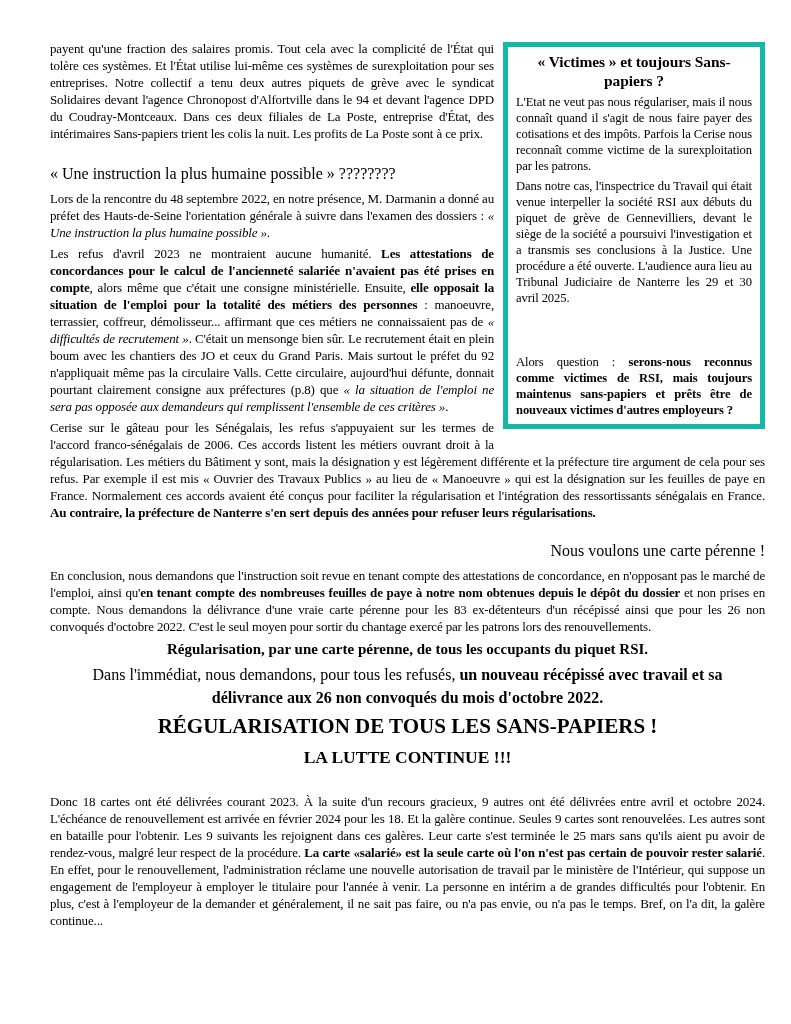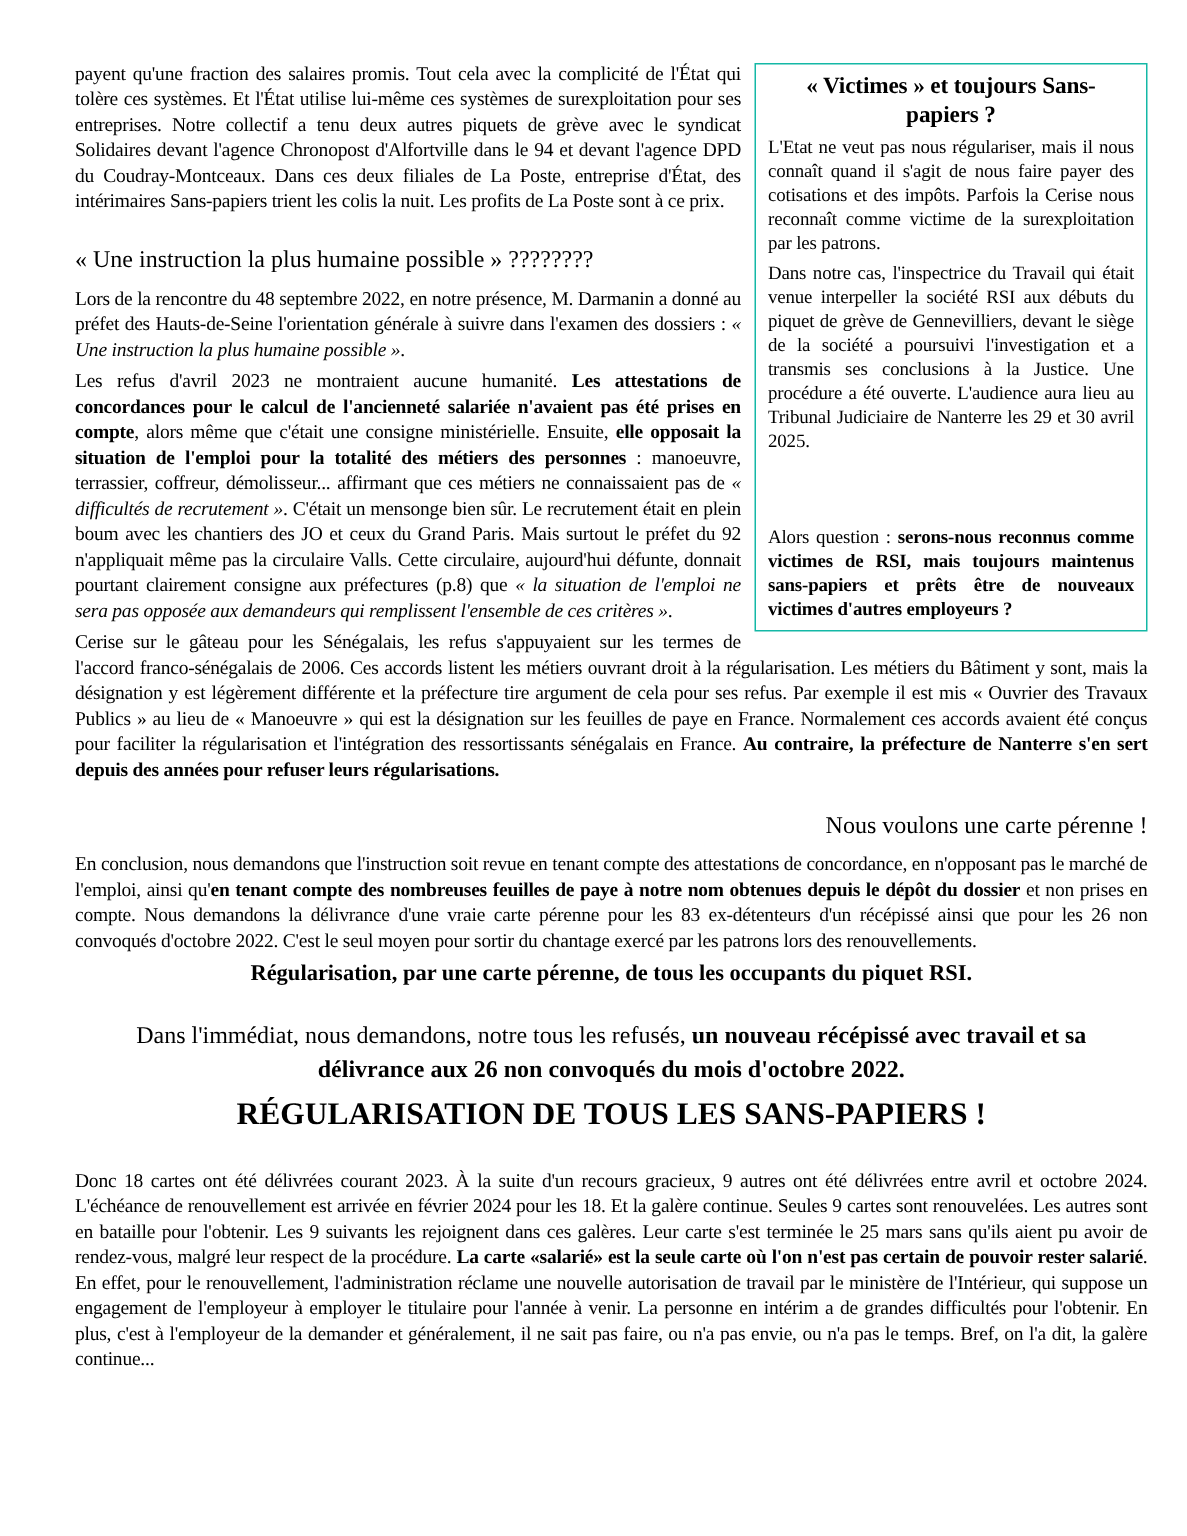--- a/index.html
+++ b/index.html
@@ -24,7 +24,7 @@
     float: right;
     width: 262px;
     box-sizing: border-box;
-    border: 1px solid #14b8a6;
+    border: 5px solid #14b8a6;
     padding: 3px 8px 6px;
     margin: 2px 0 10px 9px;
     font-size: 12.6px;

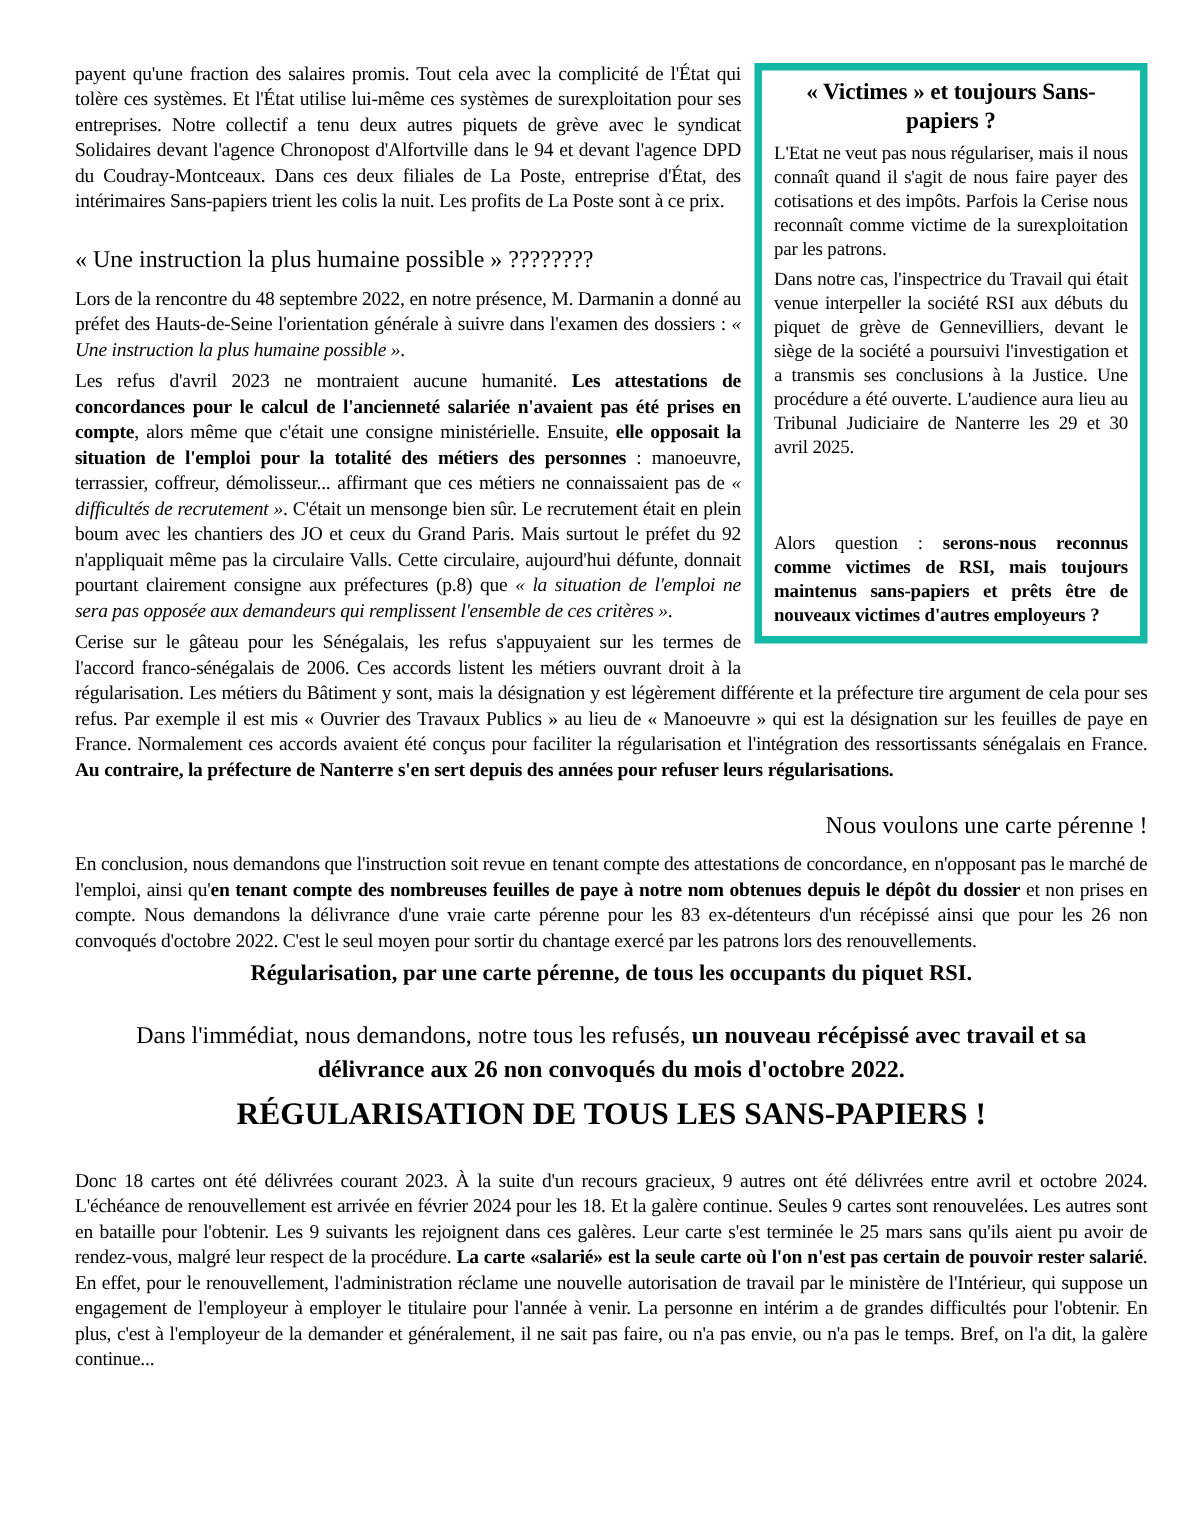--- a/index.html
+++ b/index.html
@@ -54,7 +54,7 @@
   h2.sec2 { margin-top: 20px; text-align: right; }
 
   .slogan { text-align: center; letter-spacing: 0; }
-  .s1 { font-weight: bold; font-size: 15px;  line-height: 19px; margin: 5px 30px 20px; }
+  .s1 { font-weight: bold; font-size: 15px;  line-height: 19px; margin: 5px 30px 4px; }
   .s2 { font-size: 16px; line-height: 23px; margin: 0 8px 5px; }
   .s3 { font-weight: bold; font-size: 21px; line-height: 22px; margin: 6px 0 9px; }
   .s4 { font-weight: bold; font-size: 17.5px; line-height: 22px; margin: 0; }

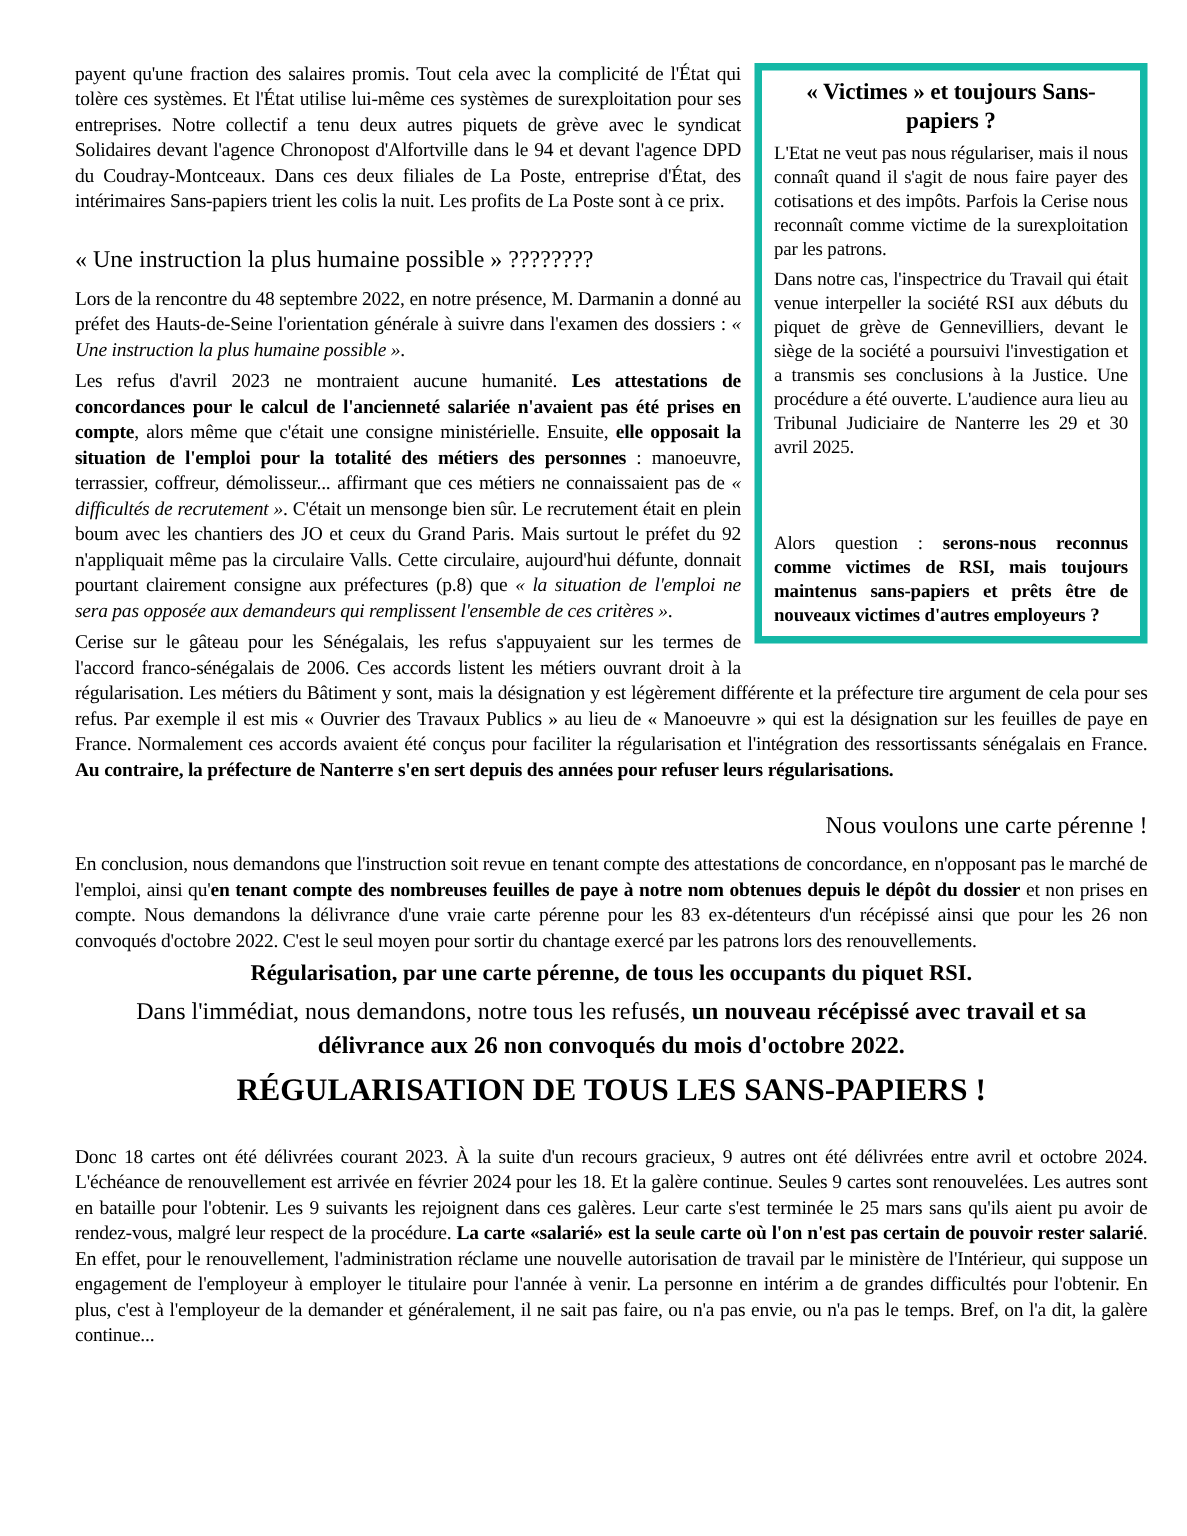--- a/index.html
+++ b/index.html
@@ -84,7 +84,7 @@
   <p><span>En conclusion, nous demandons que l'instruction soit revue en tenant compte des attestations de concordance, en n'opposant pas le marché de l'emploi, ainsi qu'</span><span class="b">en tenant compte des nombreuses feuilles de paye à notre nom obtenues depuis le dépôt du dossier</span><span> et non prises en compte. Nous demandons la délivrance d'une vraie carte pérenne pour les 83 ex-détenteurs d'un récépissé ainsi que pour les 26 non convoqués d'octobre 2022. C'est le seul moyen pour sortir du chantage exercé par les patrons lors des renouvellements.</span></p>
 
   <div class="slogan s1"><span class="b">Régularisation, par une carte pérenne, de tous les occupants du piquet RSI.</span></div>
-  <div class="slogan s2"><span>Dans l'immédiat, nous demandons, notre tous les refusés, </span><span class="b">un nouveau récépissé avec travail et sa délivrance aux 26 non convoqués du mois d'octobre 2022.</span></div>
+  <div class="slogan s2"><span>Dans l'immédiat, nous demandons, pour tous les refusés, </span><span class="b">un nouveau récépissé avec travail et sa délivrance aux 26 non convoqués du mois d'octobre 2022.</span></div>
   <div class="slogan s3"><span class="b">RÉGULARISATION DE TOUS LES SANS-PAPIERS !</span></div>
 
   <p class="update"><span>Donc 18 cartes ont été délivrées courant 2023. À la suite d'un recours gracieux, 9 autres ont été délivrées entre avril et octobre 2024. L'échéance de renouvellement est arrivée en février 2024 pour les 18. Et la galère continue. Seules 9 cartes sont renouvelées. Les autres sont en bataille pour l'obtenir. Les 9 suivants les rejoignent dans ces galères. Leur carte s'est terminée le 25 mars sans qu'ils aient pu avoir de rendez-vous, malgré leur respect de la procédure. </span><span class="b">La carte «salarié» est la seule carte où l'on n'est pas certain de pouvoir rester salarié</span><span>. En effet, pour le renouvellement, l'administration réclame une nouvelle autorisation de travail par le ministère de l'Intérieur, qui suppose un engagement de l'employeur à employer le titulaire pour l'année à venir. La personne en intérim a de grandes difficultés pour l'obtenir. En plus, c'est à l'employeur de la demander et généralement, il ne sait pas faire, ou n'a pas envie, ou n'a pas le temps. Bref, on l'a dit, la galère continue...</span></p>

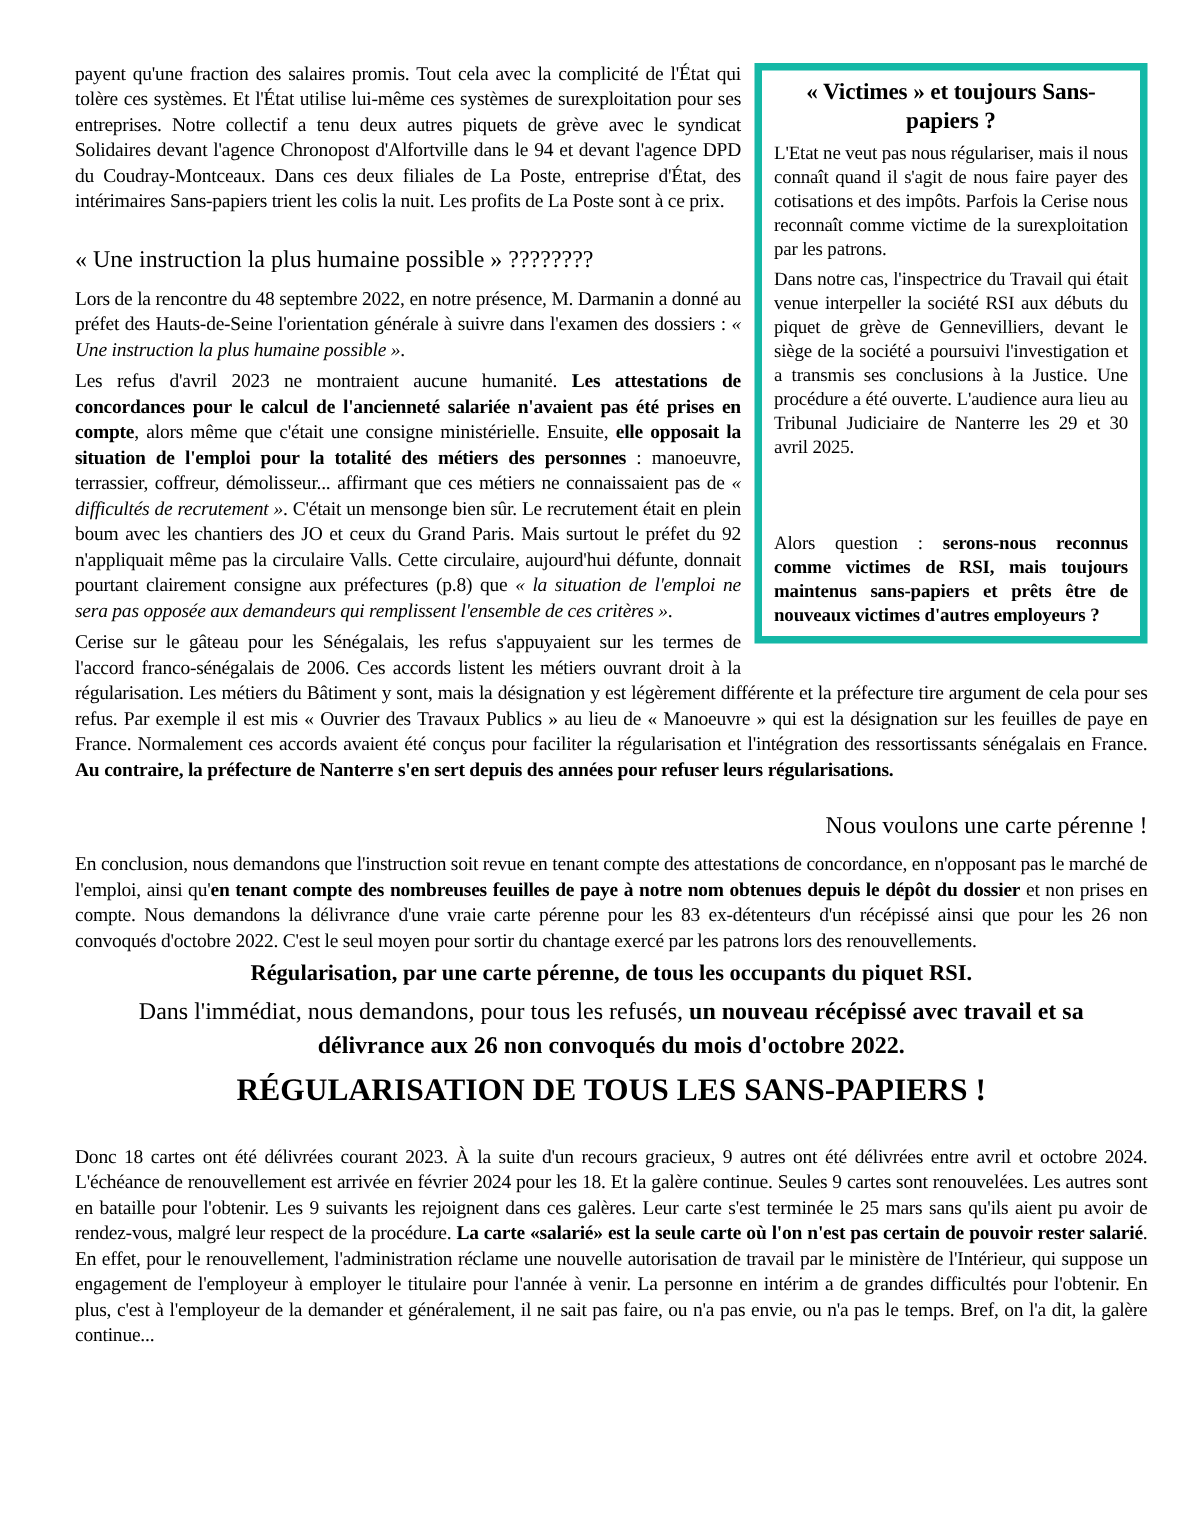--- a/index.html
+++ b/index.html
@@ -86,6 +86,7 @@
   <div class="slogan s1"><span class="b">Régularisation, par une carte pérenne, de tous les occupants du piquet RSI.</span></div>
   <div class="slogan s2"><span>Dans l'immédiat, nous demandons, pour tous les refusés, </span><span class="b">un nouveau récépissé avec travail et sa délivrance aux 26 non convoqués du mois d'octobre 2022.</span></div>
   <div class="slogan s3"><span class="b">RÉGULARISATION DE TOUS LES SANS-PAPIERS !</span></div>
+  <div class="slogan s4"><span class="b">LA LUTTE CONTINUE !!!</span></div>
 
   <p class="update"><span>Donc 18 cartes ont été délivrées courant 2023. À la suite d'un recours gracieux, 9 autres ont été délivrées entre avril et octobre 2024. L'échéance de renouvellement est arrivée en février 2024 pour les 18. Et la galère continue. Seules 9 cartes sont renouvelées. Les autres sont en bataille pour l'obtenir. Les 9 suivants les rejoignent dans ces galères. Leur carte s'est terminée le 25 mars sans qu'ils aient pu avoir de rendez-vous, malgré leur respect de la procédure. </span><span class="b">La carte «salarié» est la seule carte où l'on n'est pas certain de pouvoir rester salarié</span><span>. En effet, pour le renouvellement, l'administration réclame une nouvelle autorisation de travail par le ministère de l'Intérieur, qui suppose un engagement de l'employeur à employer le titulaire pour l'année à venir. La personne en intérim a de grandes difficultés pour l'obtenir. En plus, c'est à l'employeur de la demander et généralement, il ne sait pas faire, ou n'a pas envie, ou n'a pas le temps. Bref, on l'a dit, la galère continue...</span></p>
 

